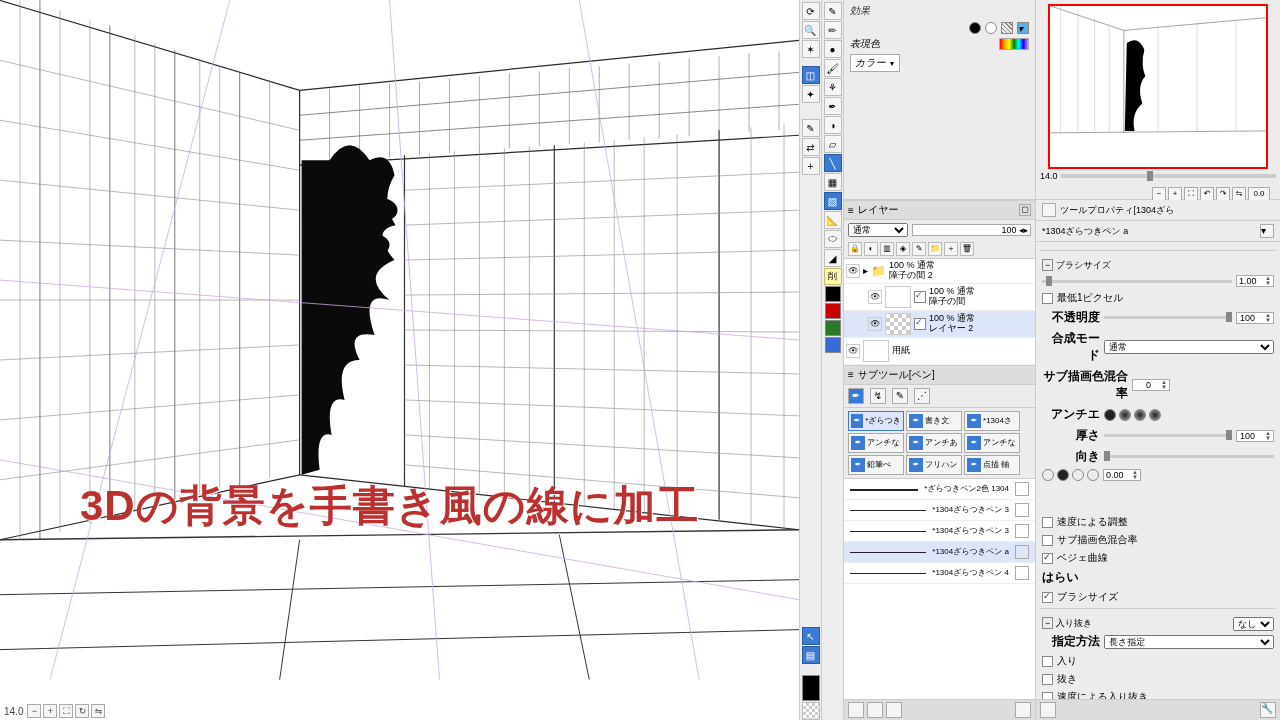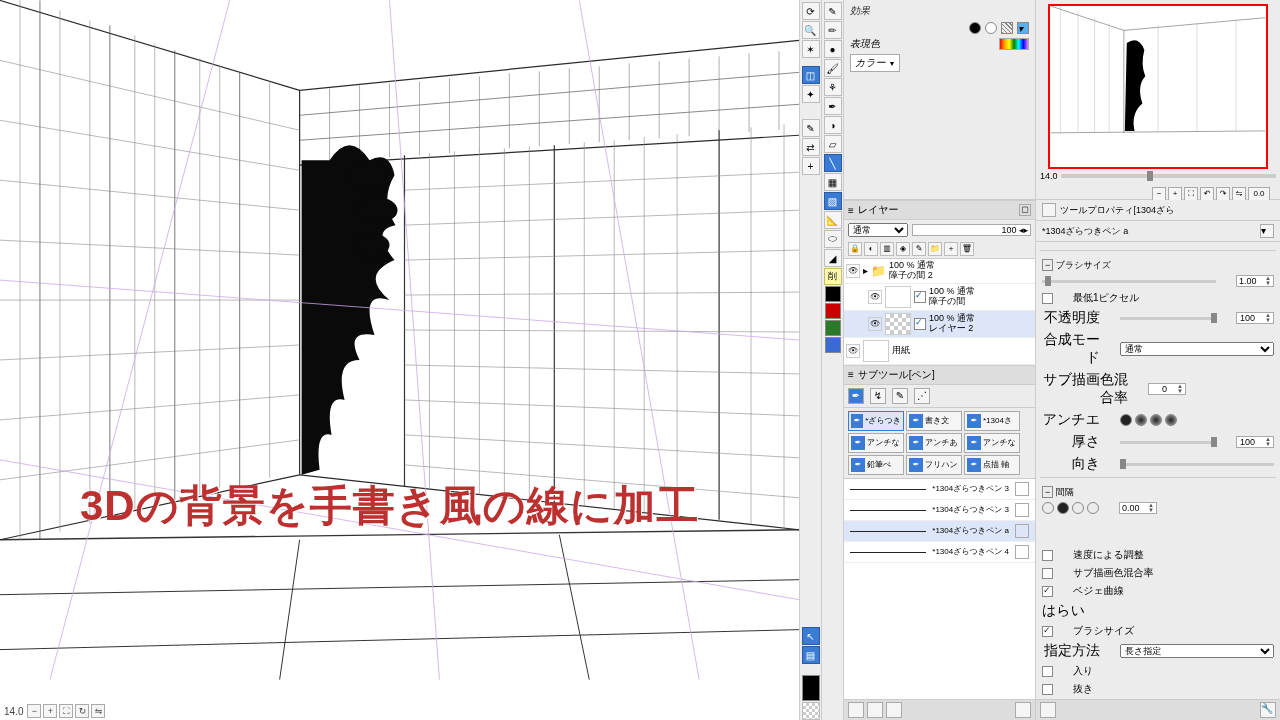--- a/index.html
+++ b/index.html
@@ -100,7 +100,7 @@
 .prop-head { padding: 3px 6px; border-bottom: 1px solid #ccc; display: flex; gap: 4px; align-items: center; }
 .prop-head .ic { width: 14px; height: 14px; border: 1px solid #aaa; background: #f5f5f5; }
 .prop-body { flex: 1; overflow: hidden; padding: 4px 6px; }
-.prop-row { display: flex; align-items: center; margin-bottom: 4px; gap: 20px; }
+.prop-row { display: flex; align-items: center; margin-bottom: 4px; gap: 4px; }
 .prop-row label { width: 58px; font-size: 14px; text-align: right; }
 .prop-row .spin { width: 38px; border: 1px solid #aaa; padding: 0 2px; background: #fff; font-size: 9px; text-align: right; display: flex; }
 .prop-row .spin span { flex: 1; }

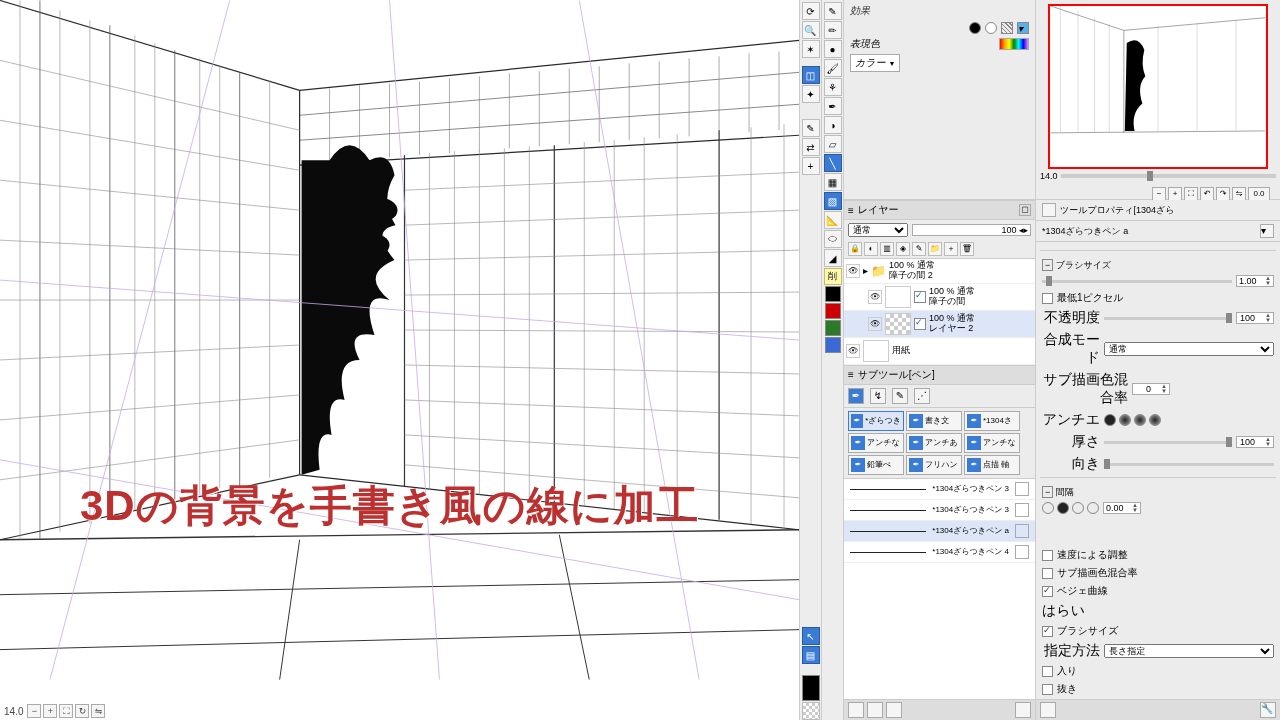--- a/index.html
+++ b/index.html
@@ -101,7 +101,7 @@
 .prop-head .ic { width: 14px; height: 14px; border: 1px solid #aaa; background: #f5f5f5; }
 .prop-body { flex: 1; overflow: hidden; padding: 4px 6px; }
 .prop-row { display: flex; align-items: center; margin-bottom: 4px; gap: 4px; }
-.prop-row label { width: 58px; font-size: 14px; text-align: right; }
+.prop-row label { width: 58px; font-size: 12px; text-align: right; font-weight: bold; }
 .prop-row .spin { width: 38px; border: 1px solid #aaa; padding: 0 2px; background: #fff; font-size: 9px; text-align: right; display: flex; }
 .prop-row .spin span { flex: 1; }
 .prop-row .spin .arrows { font-size: 6px; line-height: 5px; color: #555; }

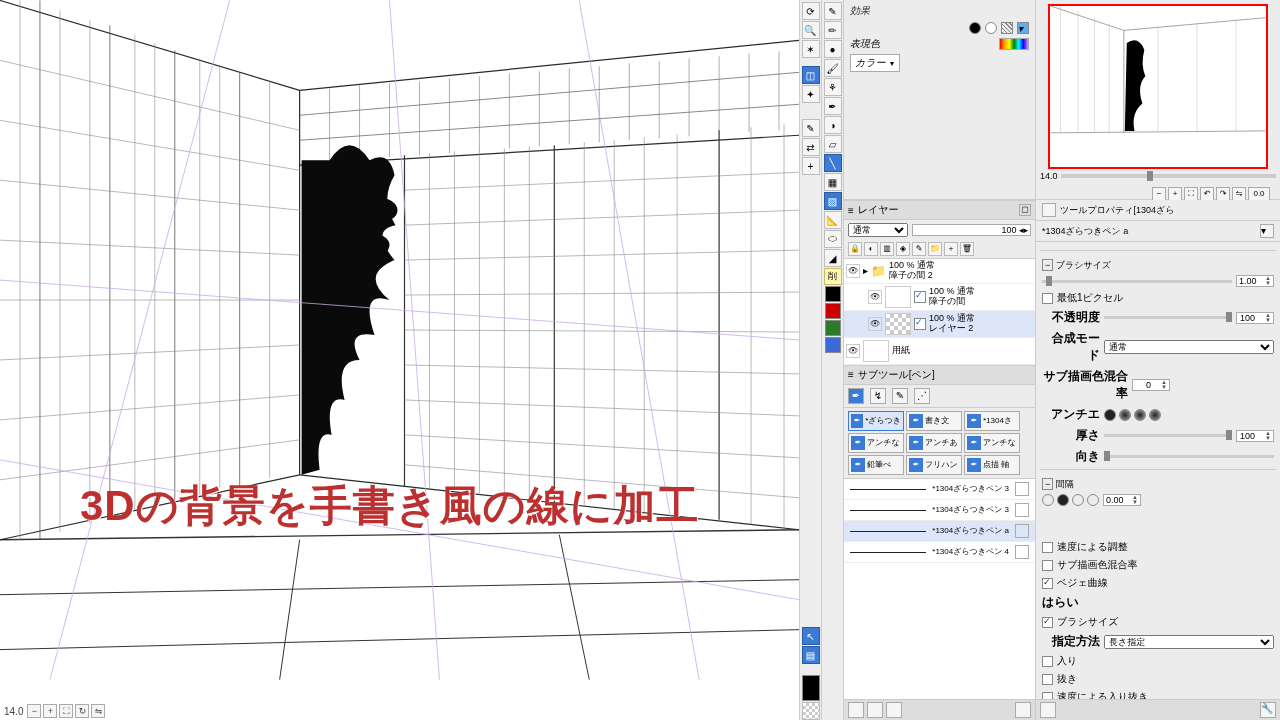--- a/index.html
+++ b/index.html
@@ -470,6 +470,11 @@
               </div>
             </div>
           <div class="stroke-list" id="stroke-list" style="flex:1;overflow:hidden;">
+              <div class="stroke-item thick">
+                <div class="line"></div>
+                <span class="name">*ざらつきペン2色 1304</span>
+                <span class="sw"></span>
+              </div>
               <div class="stroke-item">
                 <div class="line"></div>
                 <span class="name">*1304ざらつきペン 3</span>

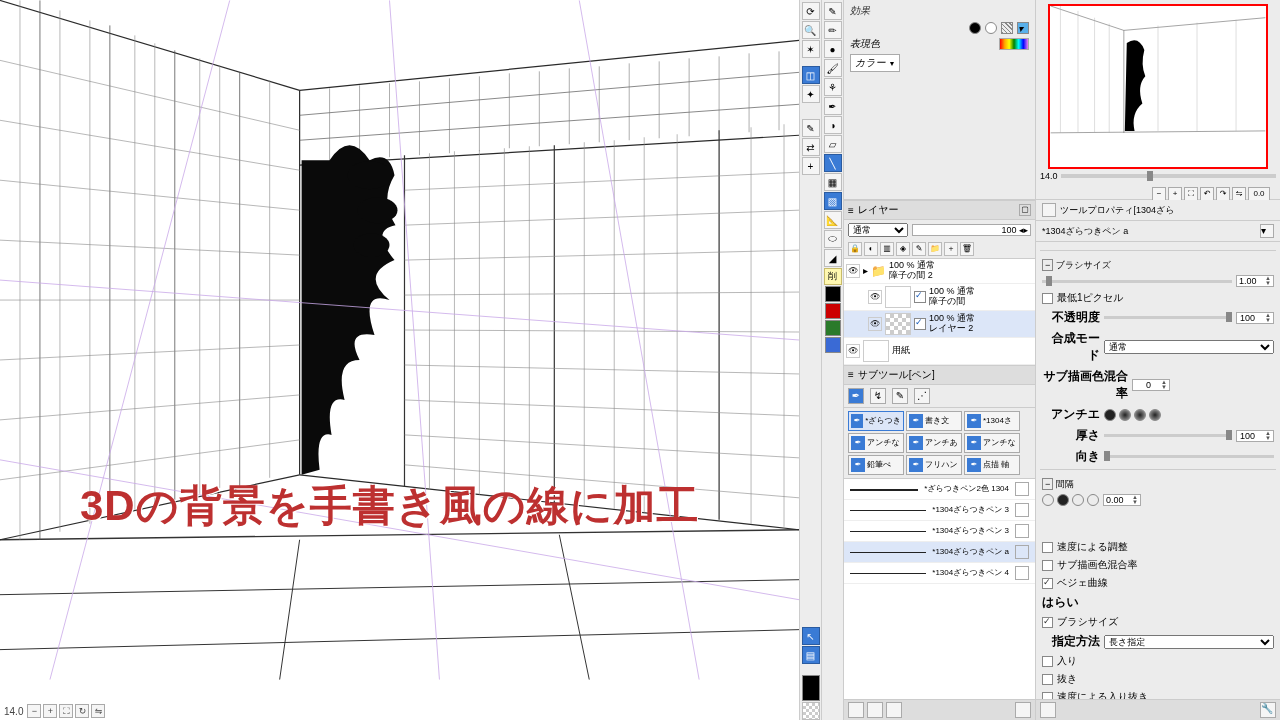--- a/index.html
+++ b/index.html
@@ -575,7 +575,6 @@
                 <div class="t" style="left:0%"></div>
               </div>
             </div>
-          <div class="sec-head"><span style="border:1px solid #888;padding:0 2px">−</span> <span>間隔</span></div>
           <div class="prop-row">
             <div class="dotsrow">
                 <span class="d"></span>

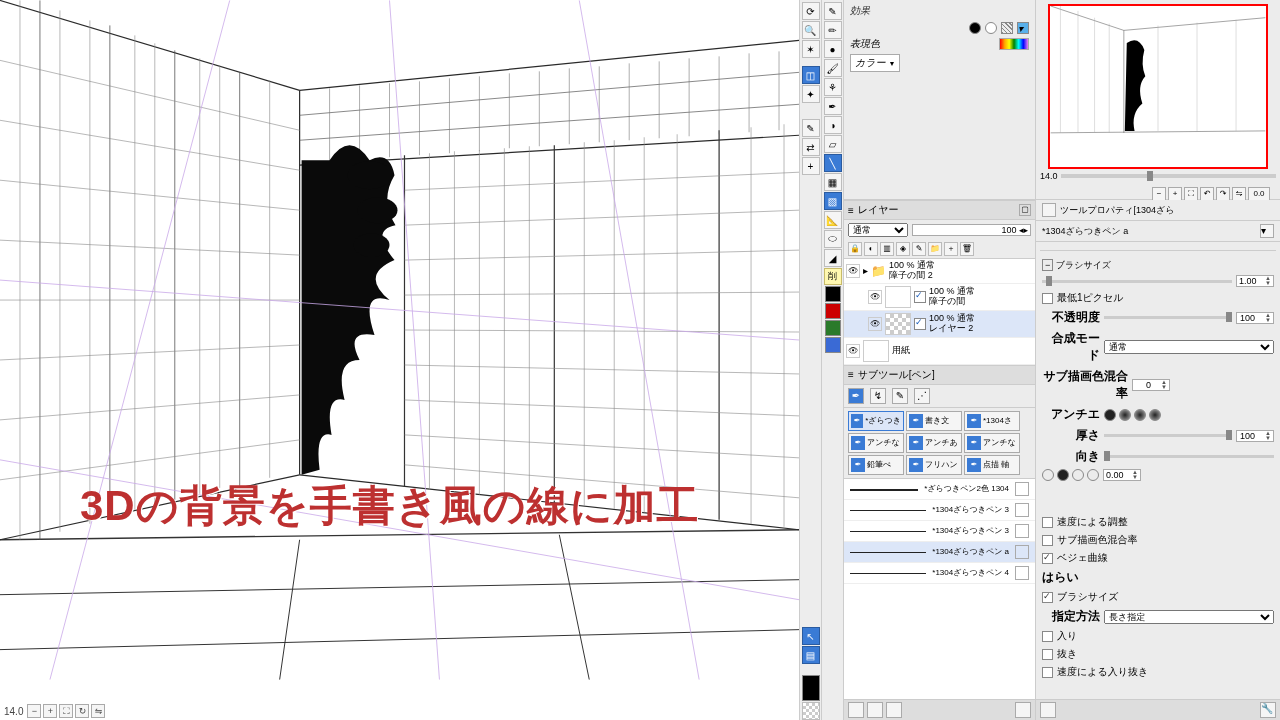--- a/index.html
+++ b/index.html
@@ -607,6 +607,9 @@
               <span class="chk on"></span>
               <span>ブラシサイズ</span>
             </div>
+          <div class="sec-head"><span style="border:1px solid #888;padding:0 2px">−</span> <span>入り抜き</span>
+            <select style="float:right;font-size:9px"><option>なし</option></select>
+          </div>
           <div class="prop-row">
               <label>指定方法</label>
               <select style="flex:1"><option>長さ指定</option></select>

